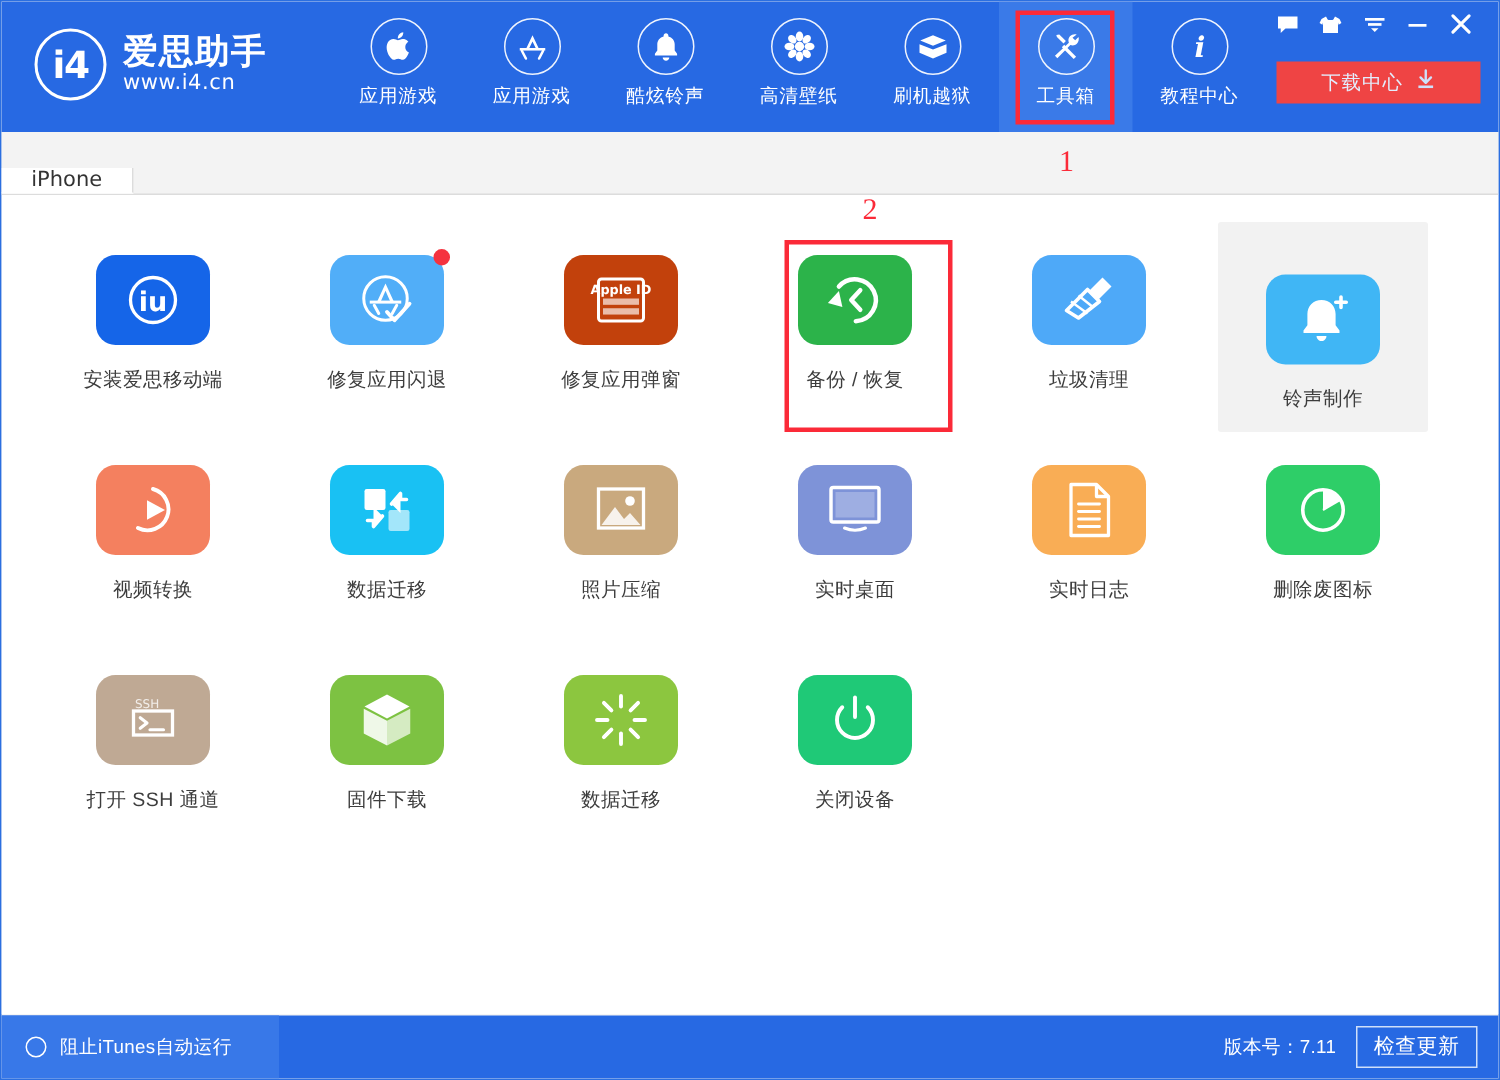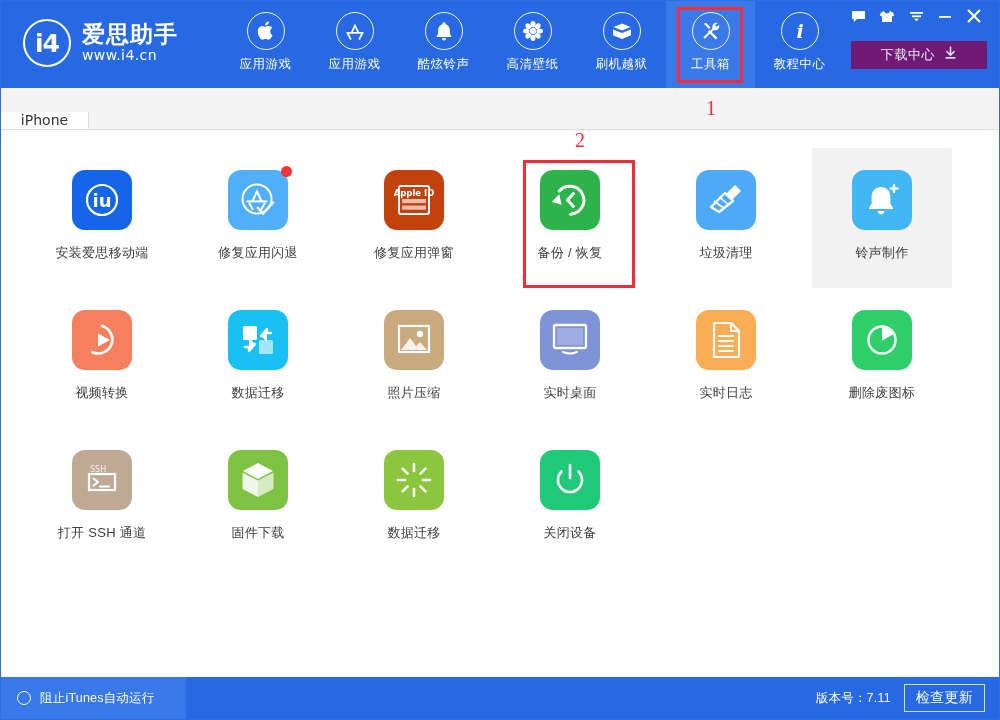--- a/index.html
+++ b/index.html
@@ -90,7 +90,7 @@
   .dl-center {
     position: absolute; top: 40px; right: 12px;
     width: 136px; height: 28px;
-    background: #701a75;
+    background: #ef4444;
     display: flex; align-items: center; justify-content: center;
     gap: 9px;
     cursor: pointer;

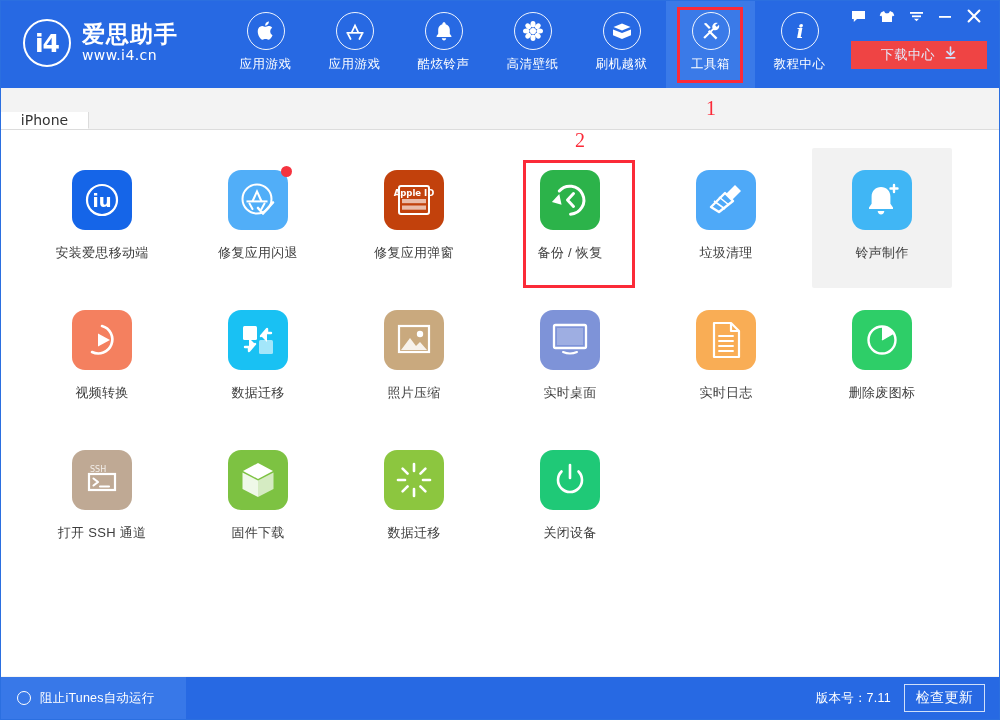--- a/index.html
+++ b/index.html
@@ -142,7 +142,7 @@
   .cell.hover { background: #f2f2f2; }
   .tile {
     position: relative;
-    width: 60px; height: 60px;
+    width: 76px; height: 60px;
     border-radius: 13px;
     display: flex; align-items: center; justify-content: center;
     margin-bottom: 14px;

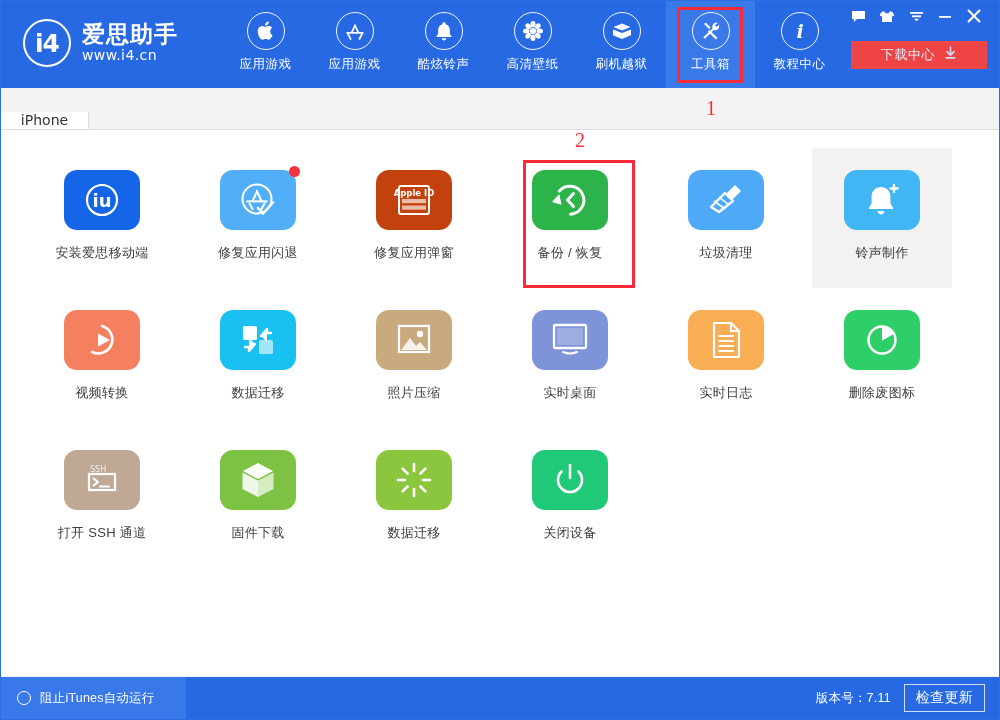--- a/index.html
+++ b/index.html
@@ -139,7 +139,7 @@
     cursor: pointer;
     border-radius: 2px;
   }
-  .cell.hover { background: #f2f2f2; }
+  .cell.hover { background: #f2f2f2; justify-content: center; }
   .tile {
     position: relative;
     width: 76px; height: 60px;

